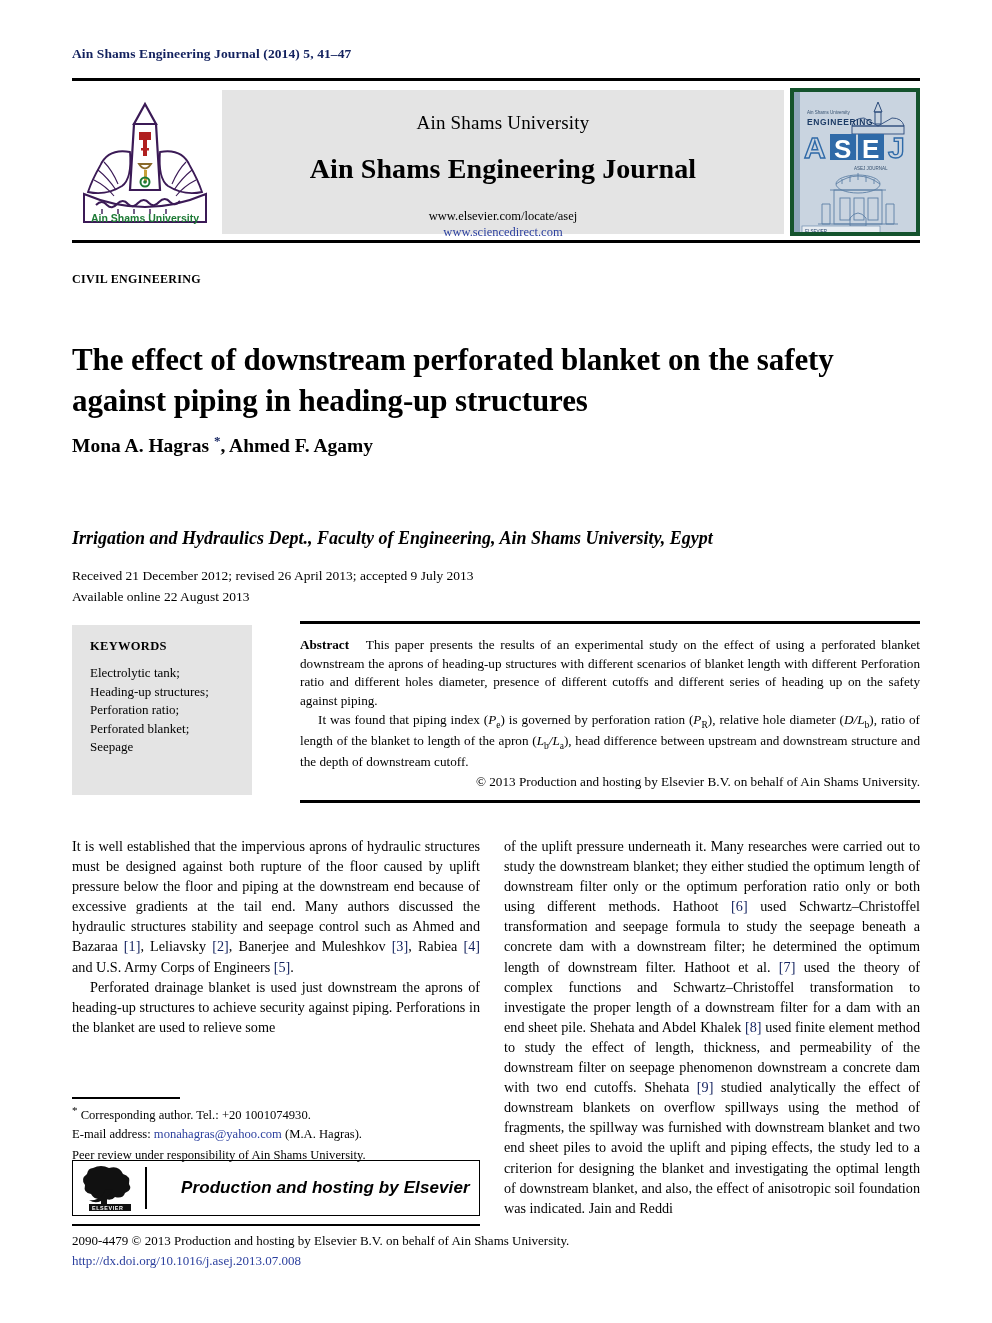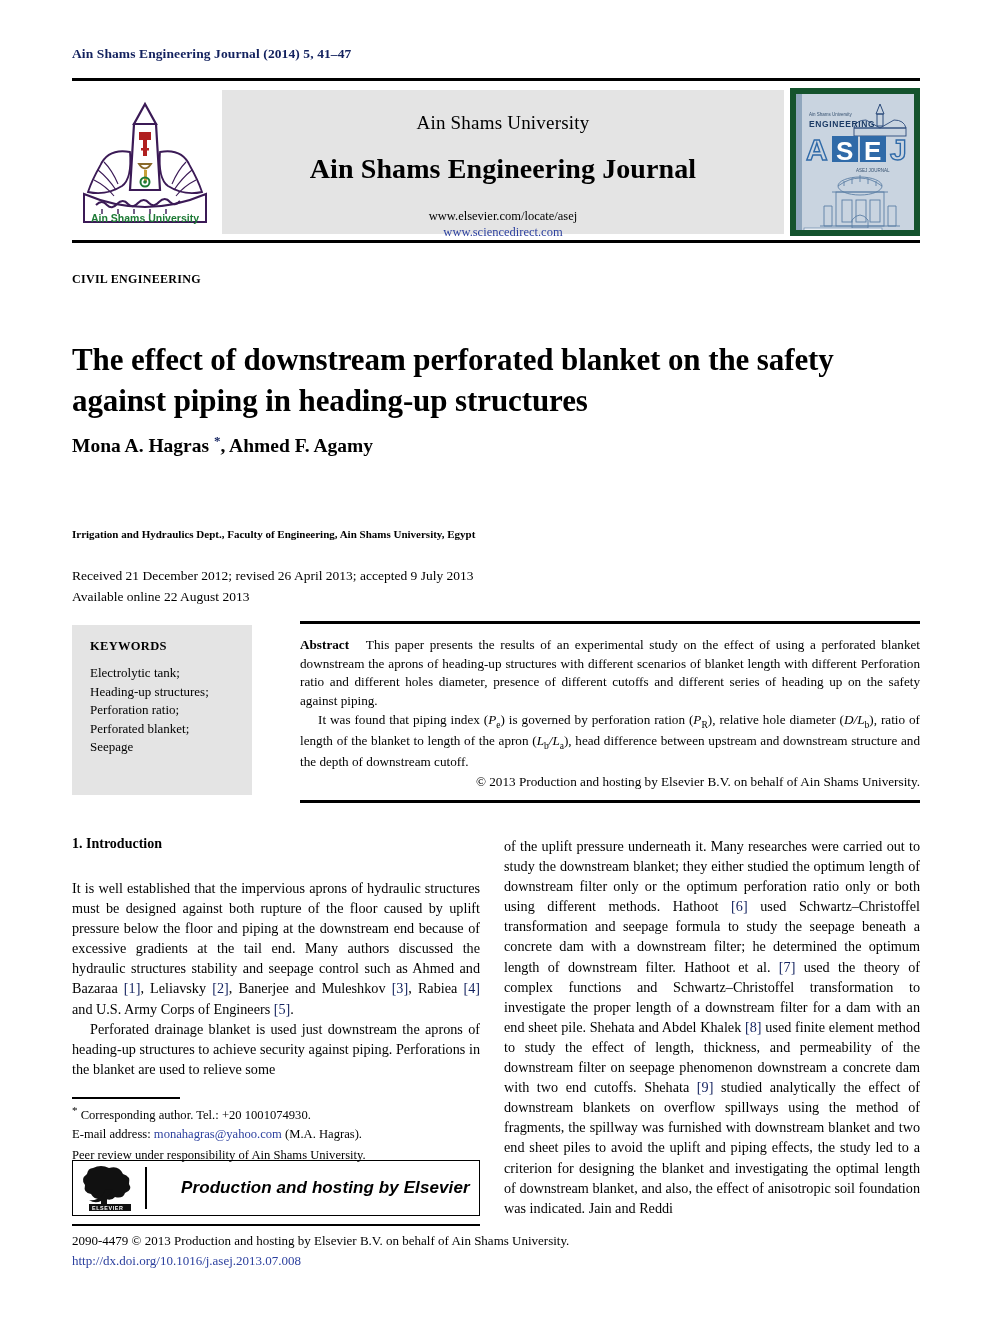--- a/index.html
+++ b/index.html
@@ -96,7 +96,7 @@
     width: 130px;
     height: 148px;
     background: #ffffff;
-    border: 6px solid #14532d;
+    border: 4px solid #14532d;
     box-sizing: border-box;
     overflow: hidden;
   }

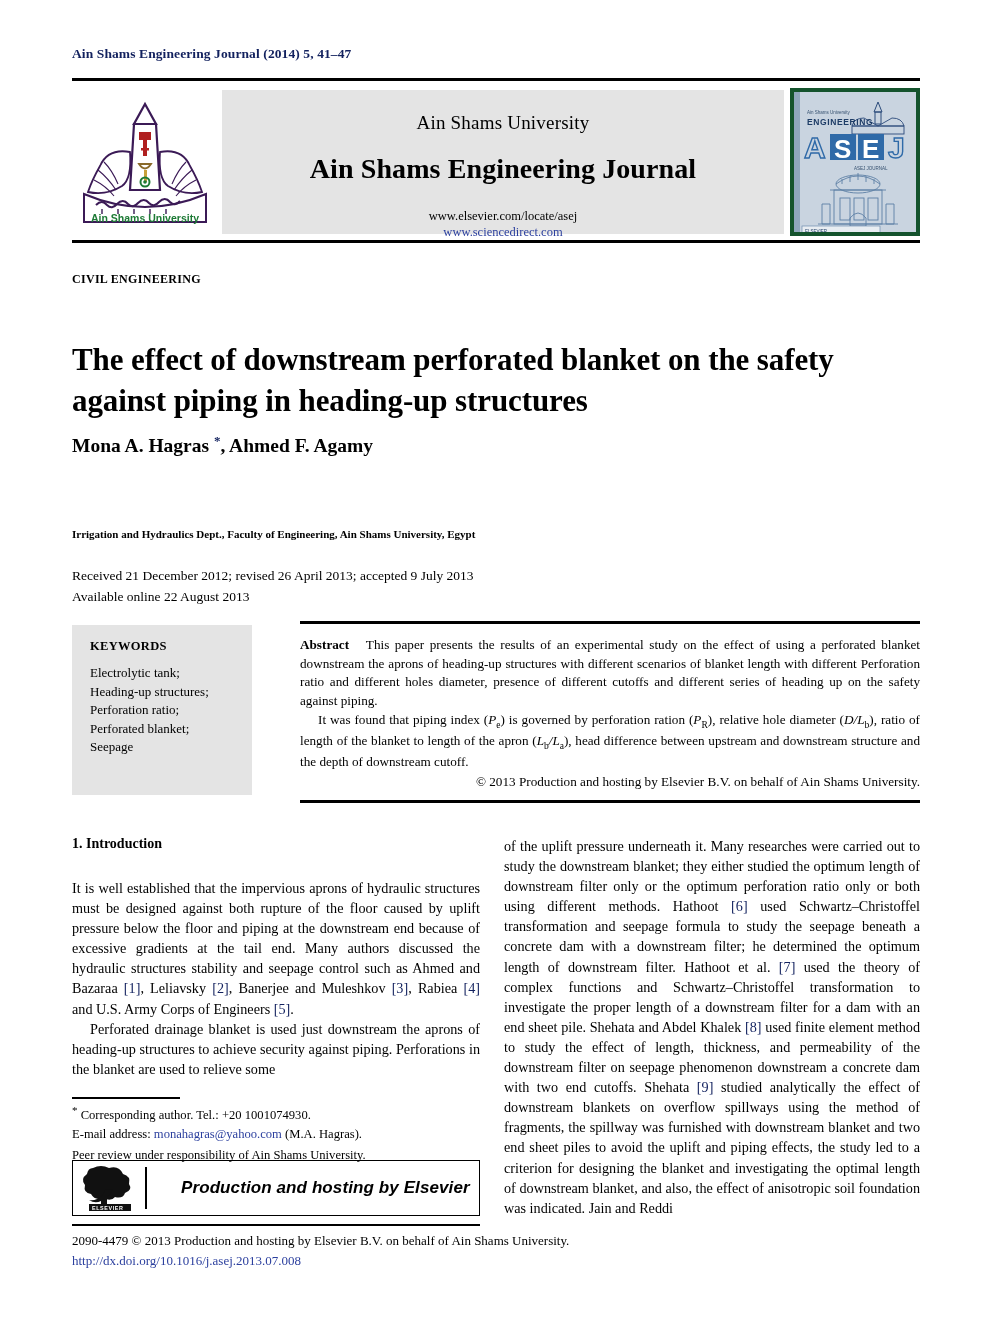--- a/index.html
+++ b/index.html
@@ -144,7 +144,8 @@
     position: absolute;
     left: 72px;
     top: 528px;
-    font-size: 11px;
+    font-size: 18px;
+    font-style: italic;
     font-weight: bold;
   }
   .dates {

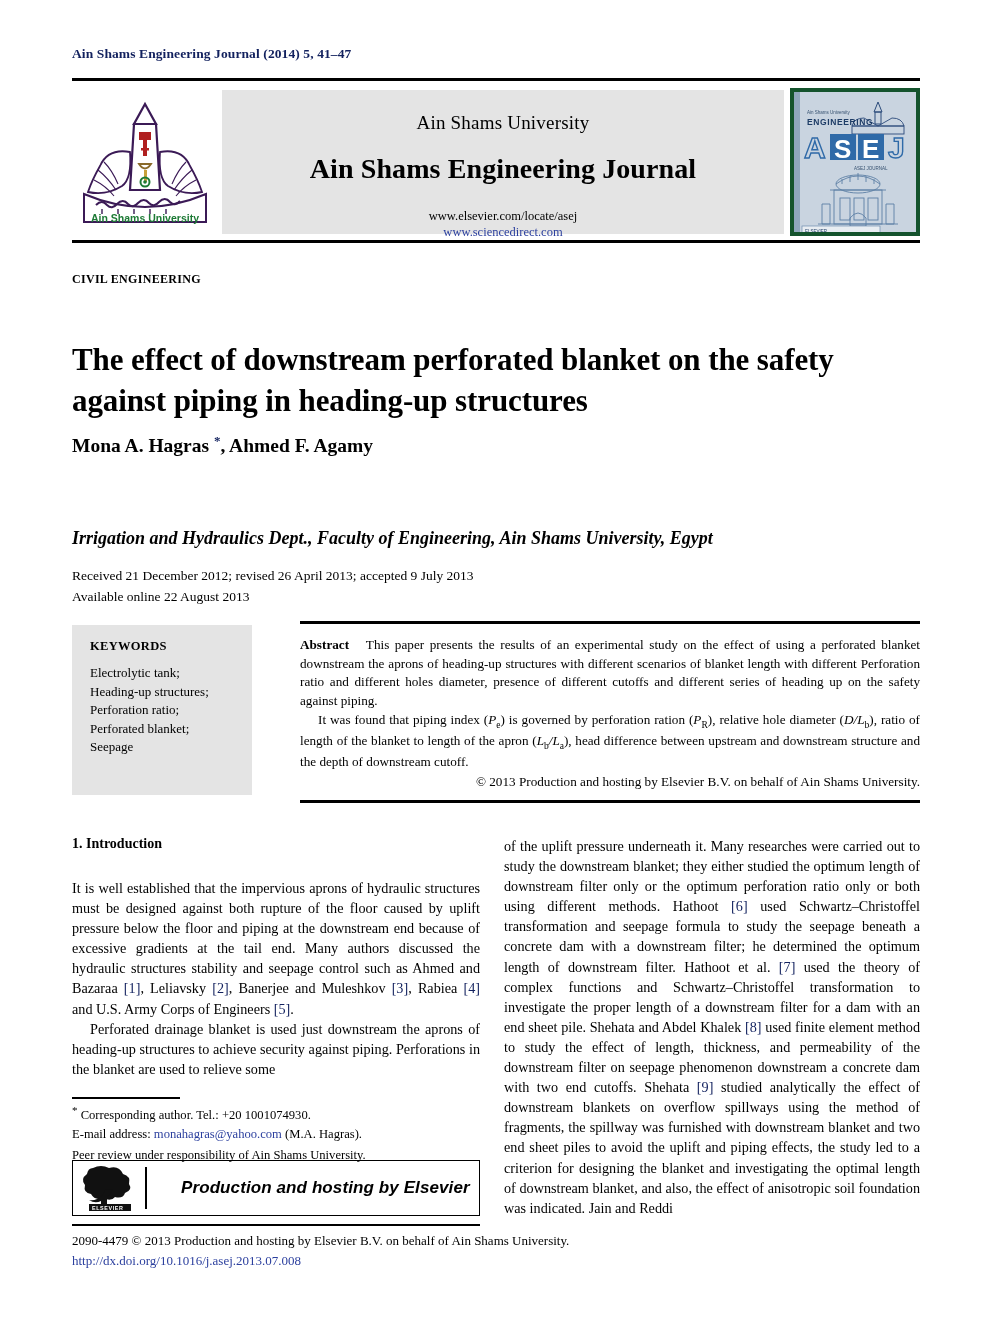--- a/index.html
+++ b/index.html
@@ -444,7 +444,6 @@
   <div class="abs-rule-bottom"></div>
 
   <div class="col-left">
-    <h2 class="h2">1. Introduction</h2>
     <p class="body-p"><span>It is well established that the impervious aprons of hydraulic structures must be designed against both rupture of the floor caused by uplift pressure below the floor and piping at the downstream end because of excessive gradients at the tail end. Many authors discussed the hydraulic structures stability and seepage control such as Ahmed and Bazaraa </span><span class="cite">[1]</span><span>, Leliavsky </span><span class="cite">[2]</span><span>, Banerjee and Muleshkov </span><span class="cite">[3]</span><span>, Rabiea </span><span class="cite">[4]</span><span> and U.S. Army Corps of Engineers </span><span class="cite">[5]</span><span>.</span></p>
     <p class="body-p">Perforated drainage blanket is used just downstream the aprons of heading-up structures to achieve security against piping. Perforations in the blanket are used to relieve some</p>
   </div>

